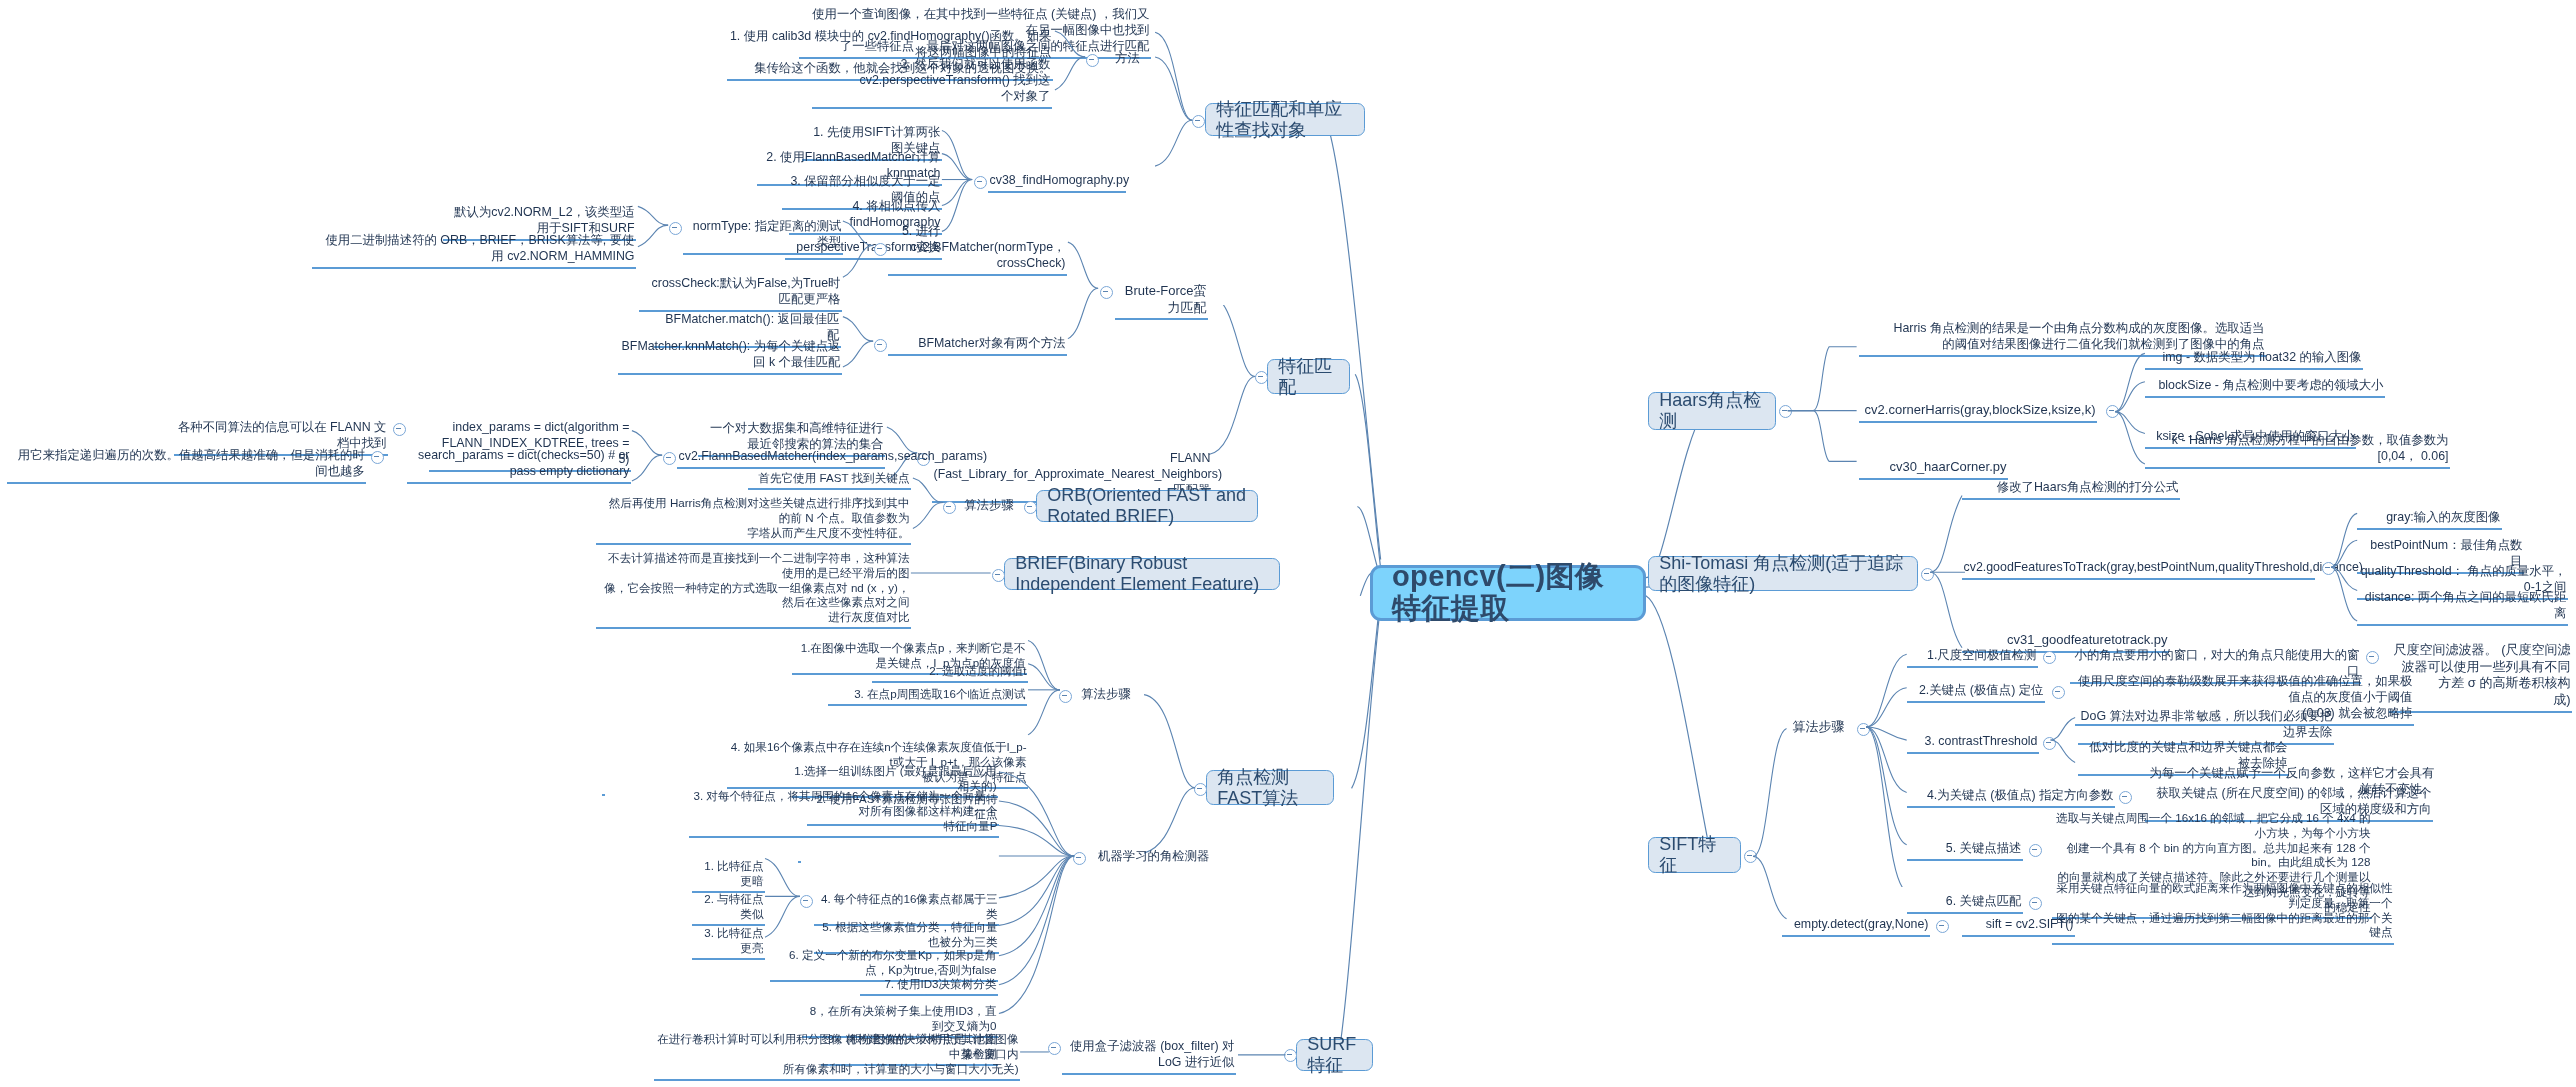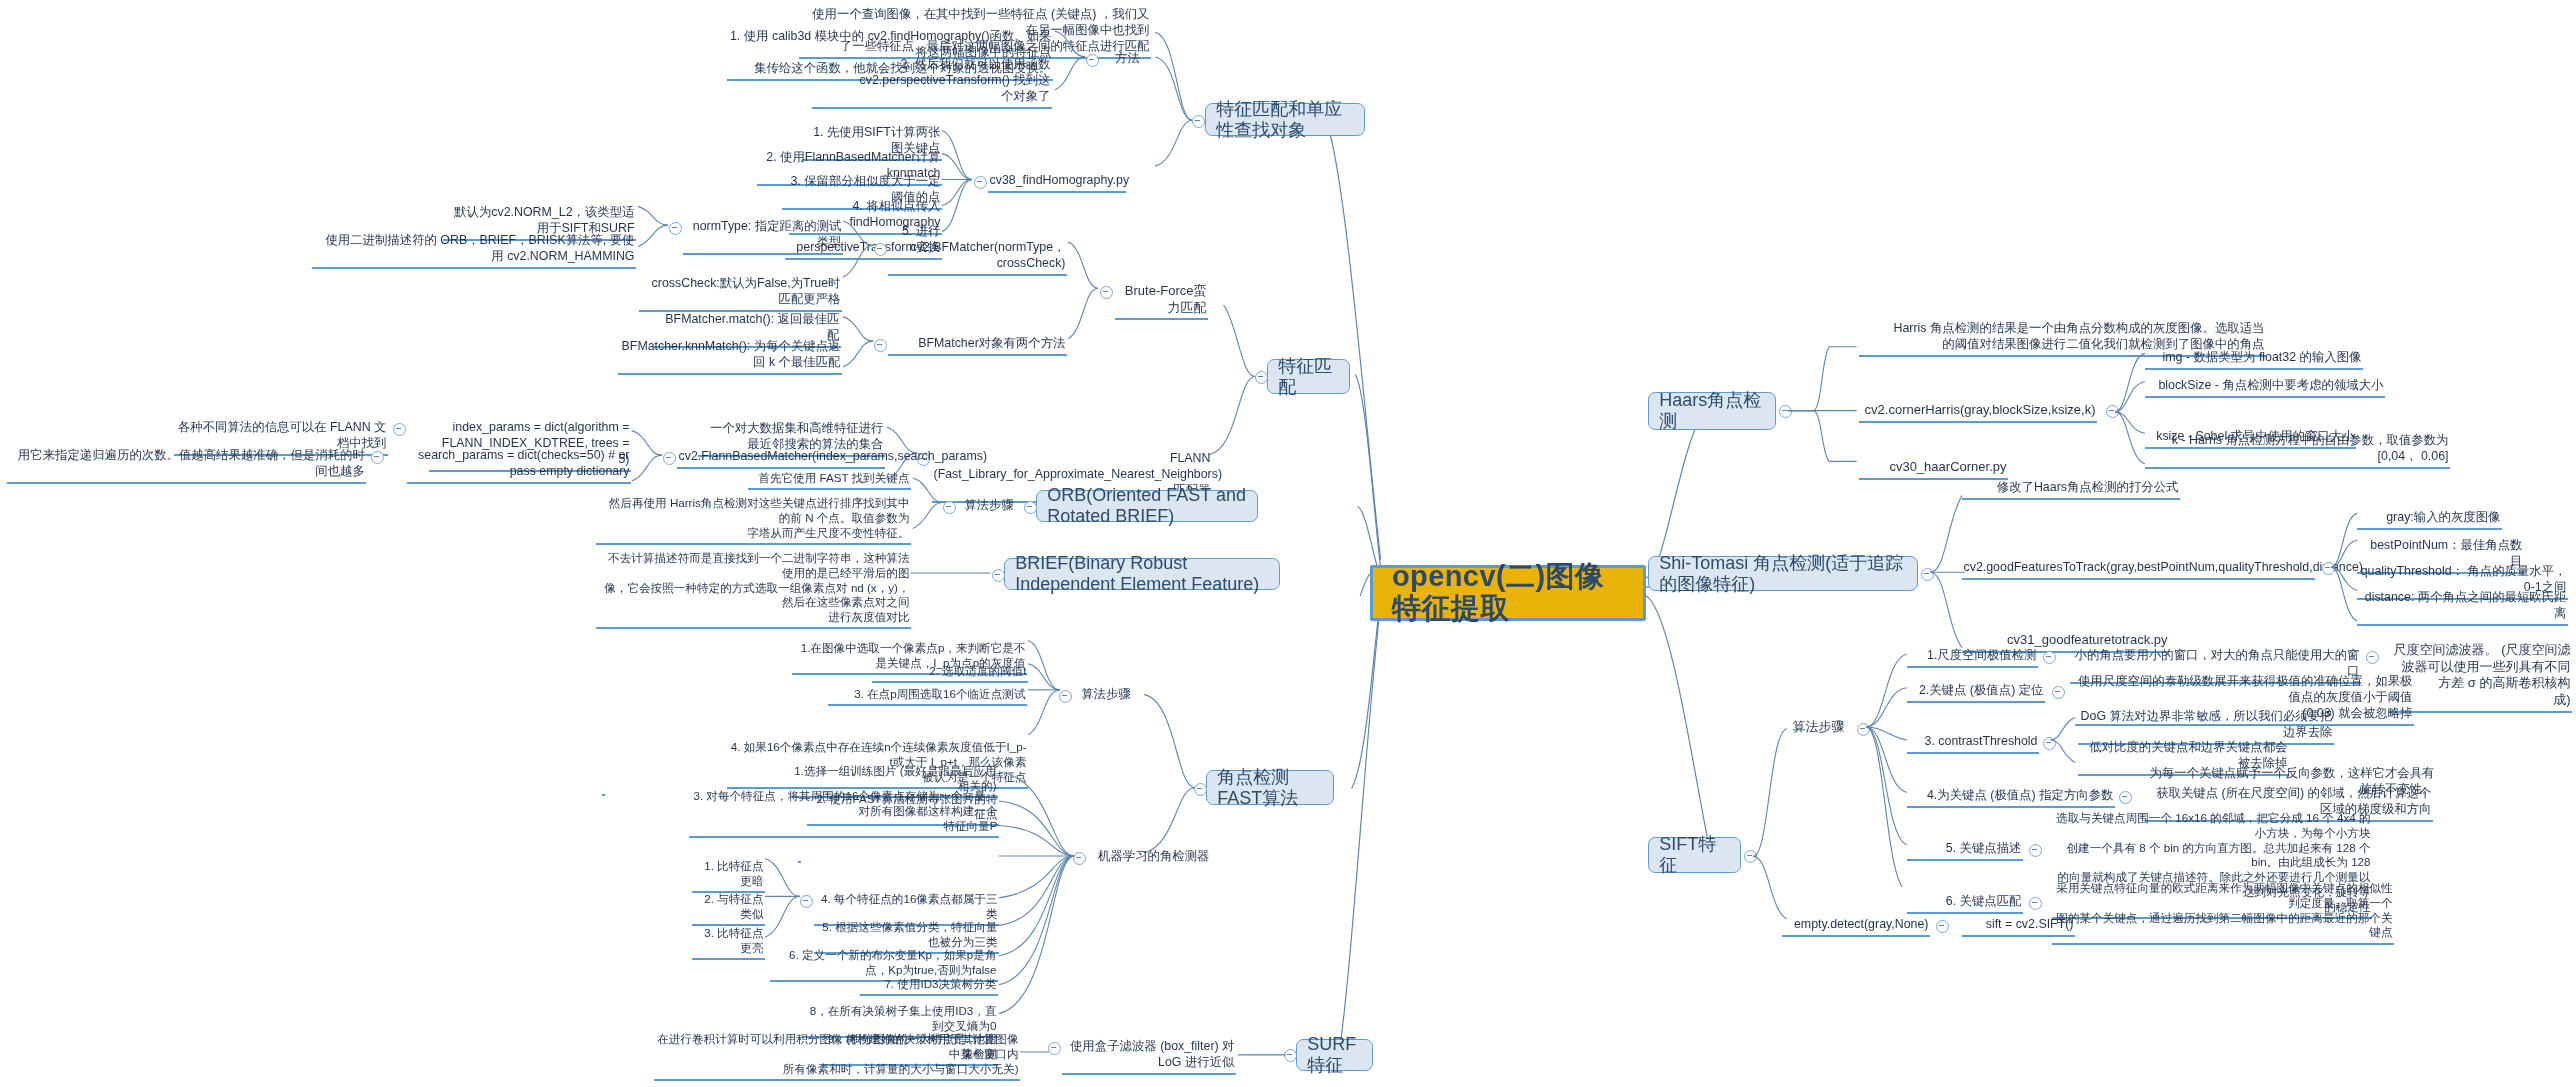--- a/index.html
+++ b/index.html
@@ -15,7 +15,7 @@
   .node{position:absolute;box-sizing:border-box;white-space:pre-line;}
 
   .root{
-    border:3.6px solid #5b9bd5;border-radius:2px;background:#eab308;
+    border:3.6px solid #5b9bd5;border-radius:11px;background:#7dd3fc;
     color:#2e4a6b;font-weight:bold;font-size:29px;letter-spacing:0.4px;
     display:flex;align-items:center;justify-content:center;
     padding:25px 19px;line-height:1.1;

